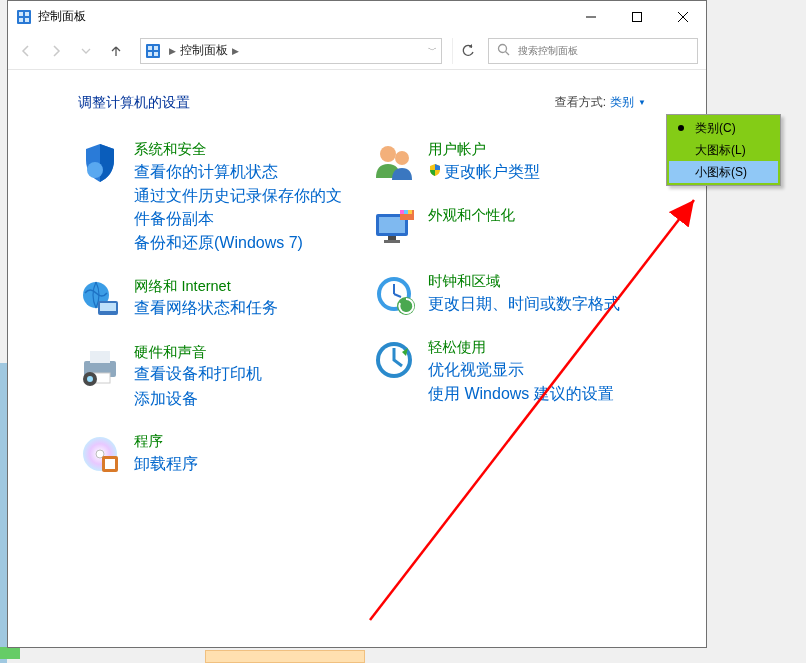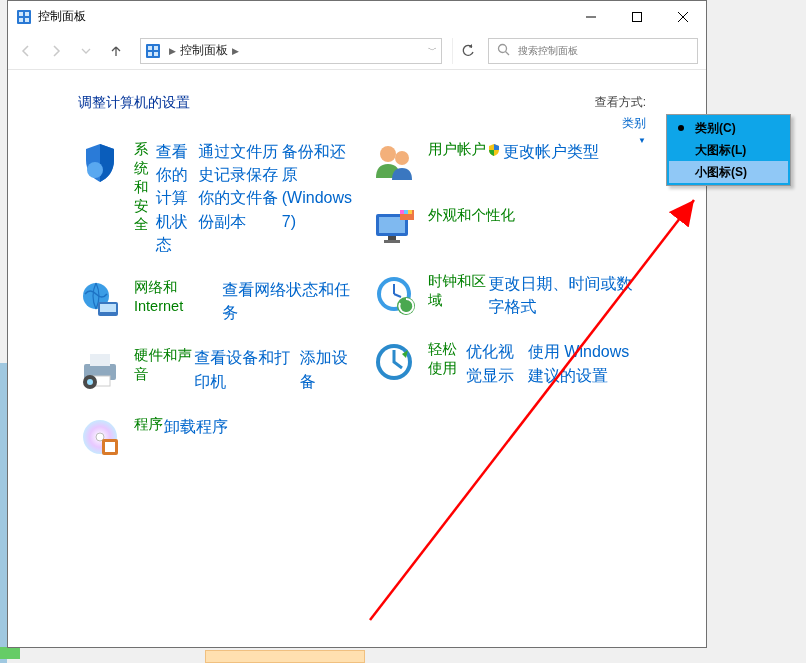--- a/index.html
+++ b/index.html
@@ -25,7 +25,7 @@
   .search-ph { color:#7a7a7a; font-size:10px; }
   .content { flex:1; padding:24px 60px 10px 70px; position:relative; overflow:hidden; }
   .heading { color:#003399; font-size:14px; font-weight:400; margin-bottom:10px; }
-  .viewby { position:absolute; right:60px; top:24px; font-size:12px; color:#444; display:flex; align-items:flex-end; gap:4px;flex-direction:column; }
+  .viewby { position:absolute; right:60px; top:24px; font-size:12px; color:#444; display:flex; align-items:center; gap:4px; }
   .viewby a { color:#0066cc; }
   .viewby .caret { color:#0066cc; font-size:8px; }
   .columns { display:flex; gap:20px; margin-top:28px; }

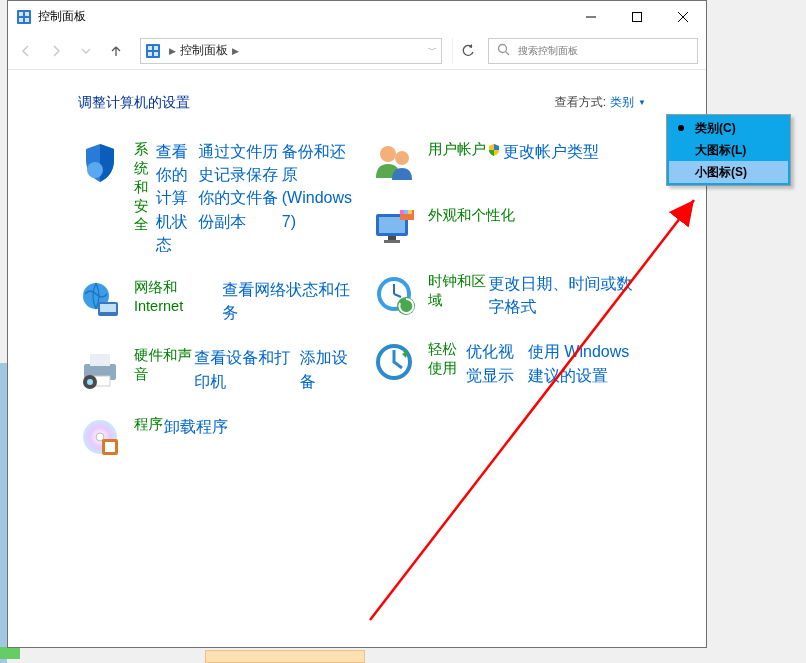--- a/index.html
+++ b/index.html
@@ -37,7 +37,7 @@
   .cat-link { color:#0066cc; font-size:16px; line-height:1.45; }
   .uac-row { display:flex; align-items:flex-start; gap:2px; }
   
-  .dropdown { position:absolute; left:666px; top:114px; width:125px; background:#0ea5e9; border:1px solid #999; box-shadow:3px 3px 3px rgba(0,0,0,.2); font-size:12px; padding:2px; z-index:50;font-weight:bold; }
+  .dropdown { position:absolute; left:666px; top:114px; width:115px; background:#84cc16; border:1px solid #999; box-shadow:3px 3px 3px rgba(0,0,0,.2); font-size:12px; padding:2px; z-index:50; }
   .dd-item { height:22px; display:flex; align-items:center; padding-left:26px; position:relative; }
   .dd-item.selected::before { content:""; position:absolute; left:9px; top:8px; width:6px; height:6px; background:#000; border-radius:50%; }
   .dd-item.highlight { background:#90c8f6; }

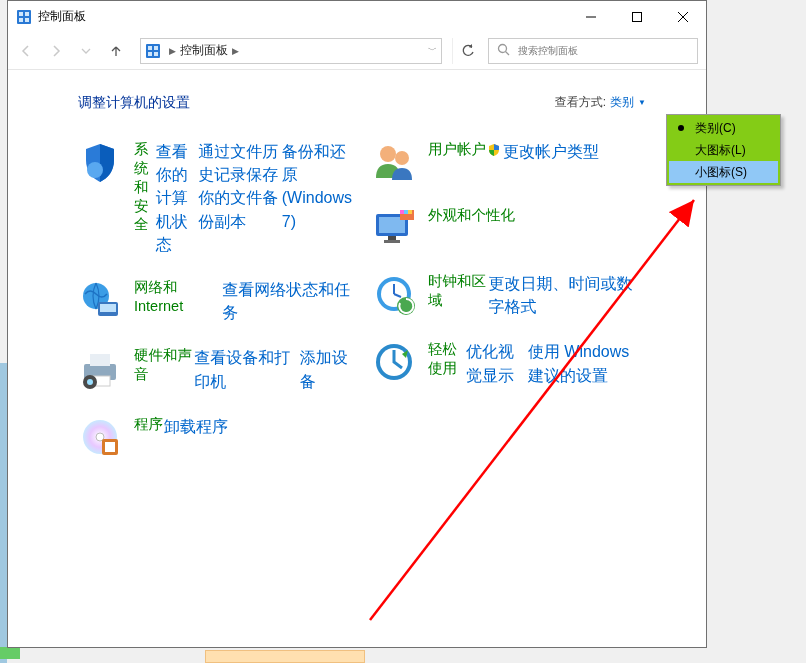--- a/index.html
+++ b/index.html
@@ -32,7 +32,7 @@
   .col { flex:1; display:flex; flex-direction:column; gap:22px; }
   .cat { display:flex; gap:12px; }
   .cat-icon { width:44px; height:44px; flex-shrink:0; }
-  .cat-body { display:flex; gap:1px; }
+  .cat-body { display:flex; flex-direction:column; gap:1px; }
   .cat-title { color:#008000; font-size:14.5px; line-height:1.3; }
   .cat-link { color:#0066cc; font-size:16px; line-height:1.45; }
   .uac-row { display:flex; align-items:flex-start; gap:2px; }

